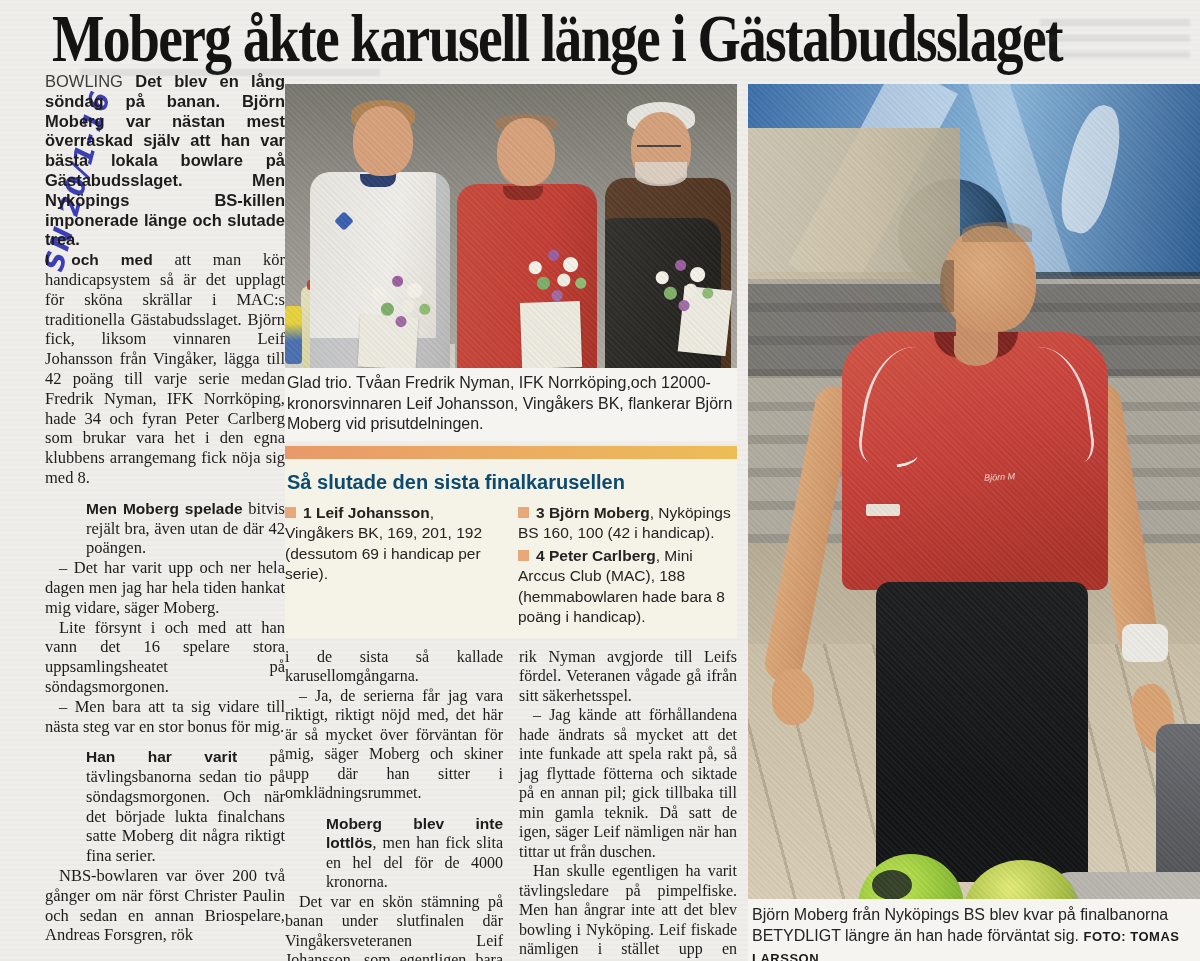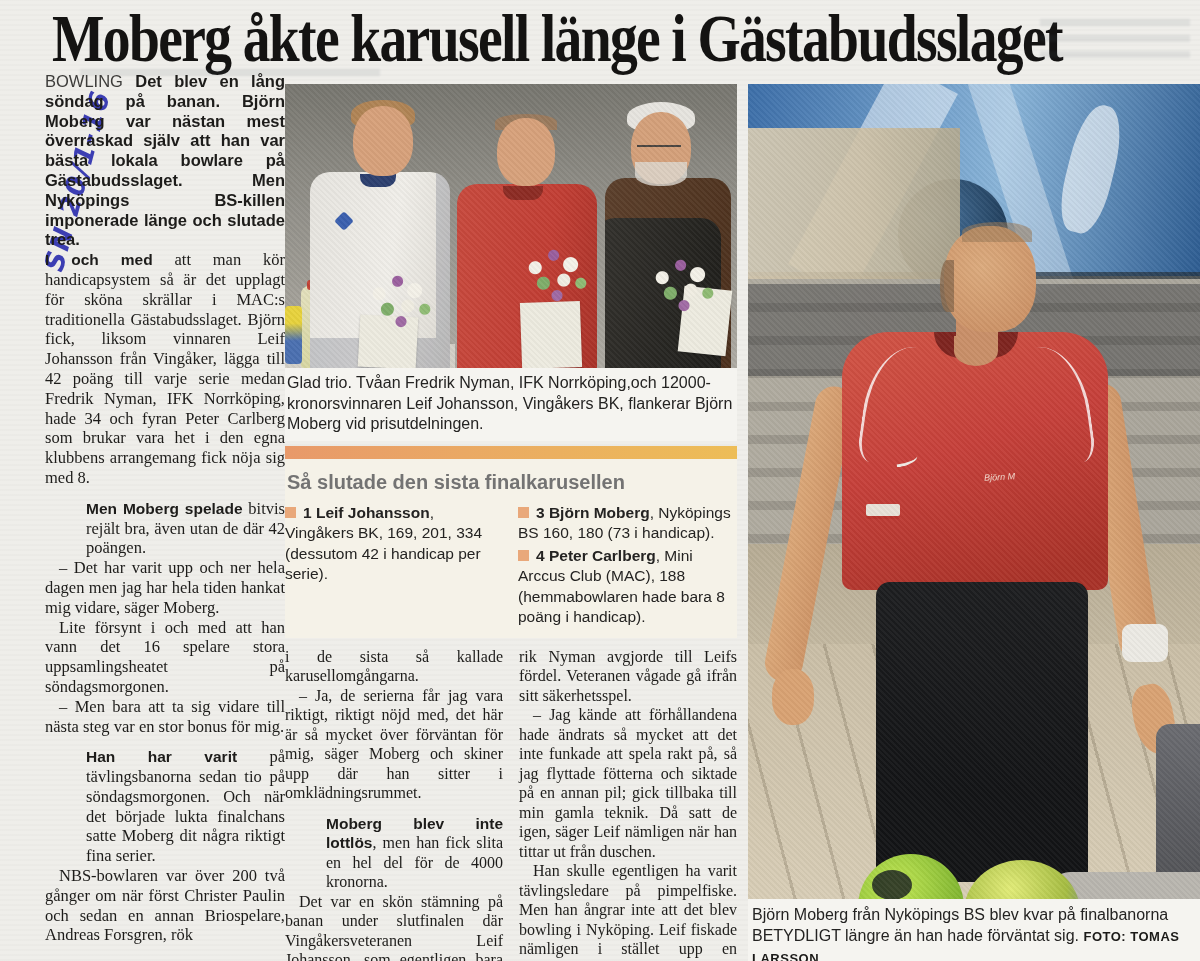--- a/index.html
+++ b/index.html
@@ -38,7 +38,7 @@
   
   .factbox{margin-top:5px;background:#f5f2e8;padding-bottom:8px;}
   .factbox-bar{height:13px;background:linear-gradient(90deg,#e8996a,#eaa964 40%,#edbd57);}
-  .factbox-title{font-size:20px;font-weight:bold;margin:12px 0 9px 2px;color:#737373;}
+  .factbox-title{font-size:20px;font-weight:bold;margin:12px 0 9px 2px;color:#0c4a6e;}
   .factbox-cols{display:flex;gap:14px;}
   .factbox-col{width:219px;}
   .fb-entry{font-size:15.5px;line-height:20.5px;color:#242322;margin-bottom:2px;}

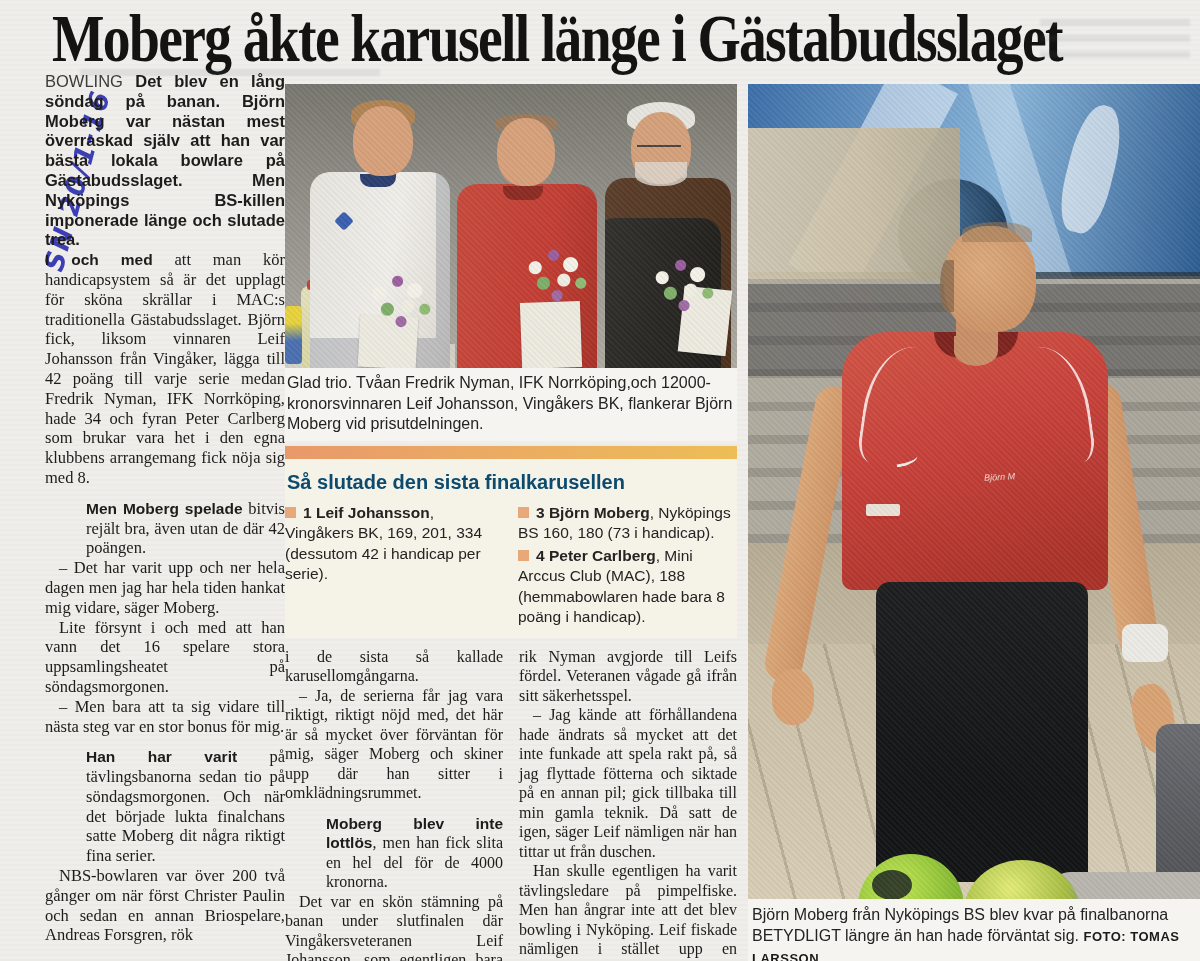--- a/index.html
+++ b/index.html
@@ -207,7 +207,7 @@
       <div class="factbox-title">Så slutade den sista finalkarusellen</div>
       <div class="factbox-cols">
         <div class="factbox-col">
-          <div class="fb-entry"><span class="fb-bullet"></span><span class="fb-name">1 Leif Johansson</span><span>, Vingåkers BK, 169, 201, 334 (dessutom 42 i handicap per serie).</span></div>
+          <div class="fb-entry"><span class="fb-bullet"></span><span class="fb-name">1 Leif Johansson</span><span>, Vingåkers BK, 169, 201, 192 (dessutom 69 i handicap per serie).</span></div>
         </div>
         <div class="factbox-col">
           <div class="fb-entry"><span class="fb-bullet"></span><span class="fb-name">3 Björn Moberg</span><span>, Nyköpings BS 160, 180 (73 i handicap).</span></div>

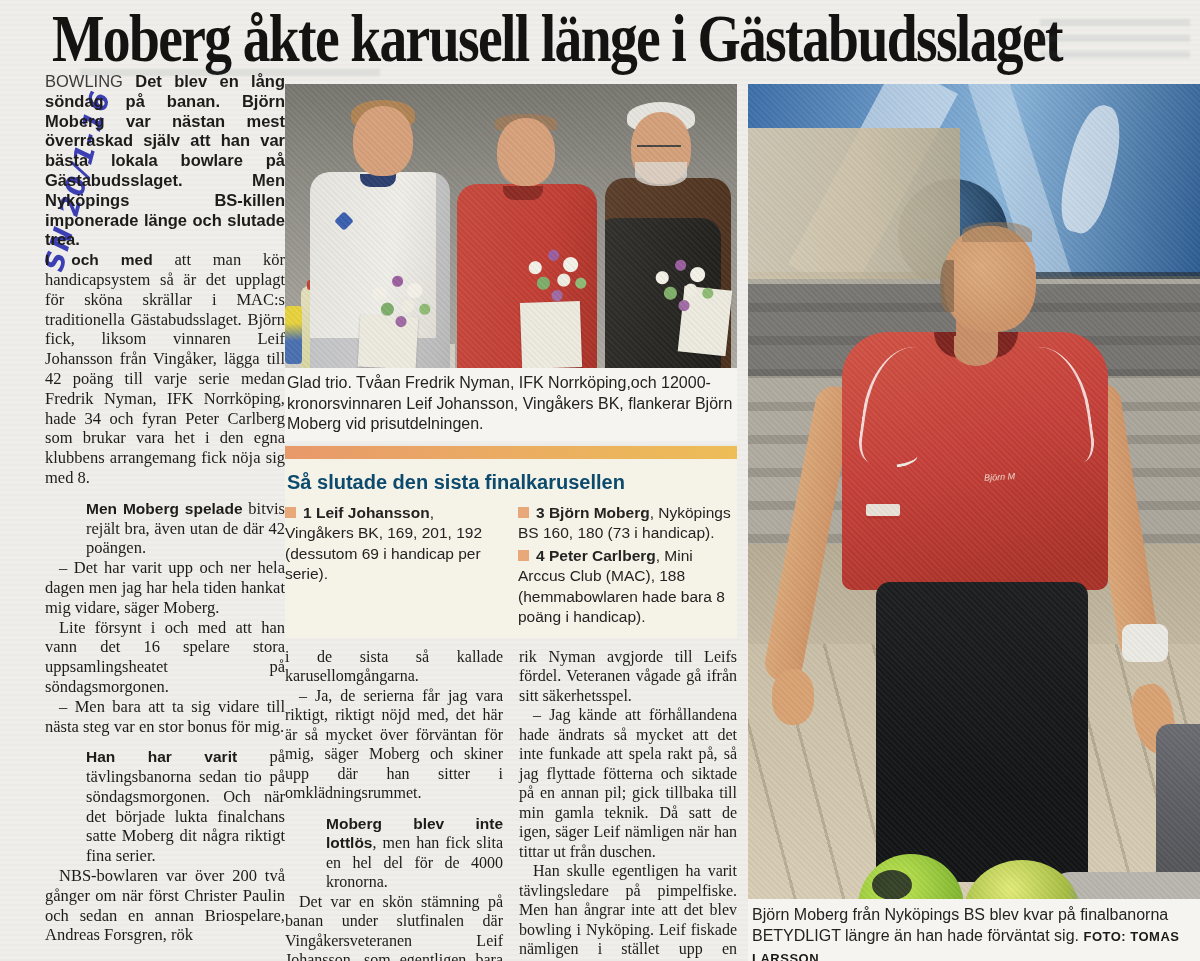--- a/index.html
+++ b/index.html
@@ -210,7 +210,7 @@
           <div class="fb-entry"><span class="fb-bullet"></span><span class="fb-name">1 Leif Johansson</span><span>, Vingåkers BK, 169, 201, 192 (dessutom 69 i handicap per serie).</span></div>
         </div>
         <div class="factbox-col">
-          <div class="fb-entry"><span class="fb-bullet"></span><span class="fb-name">3 Björn Moberg</span><span>, Nyköpings BS 160, 180 (73 i handicap).</span></div>
+          <div class="fb-entry"><span class="fb-bullet"></span><span class="fb-name">3 Björn Moberg</span><span>, Nyköpings BS 160, 100 (42 i handicap).</span></div>
           <div class="fb-entry"><span class="fb-bullet"></span><span class="fb-name">4 Peter Carlberg</span><span>, Mini Arccus Club (MAC), 188 (hemmabowlaren hade bara 8 poäng i handicap).</span></div>
         </div>
       </div>

